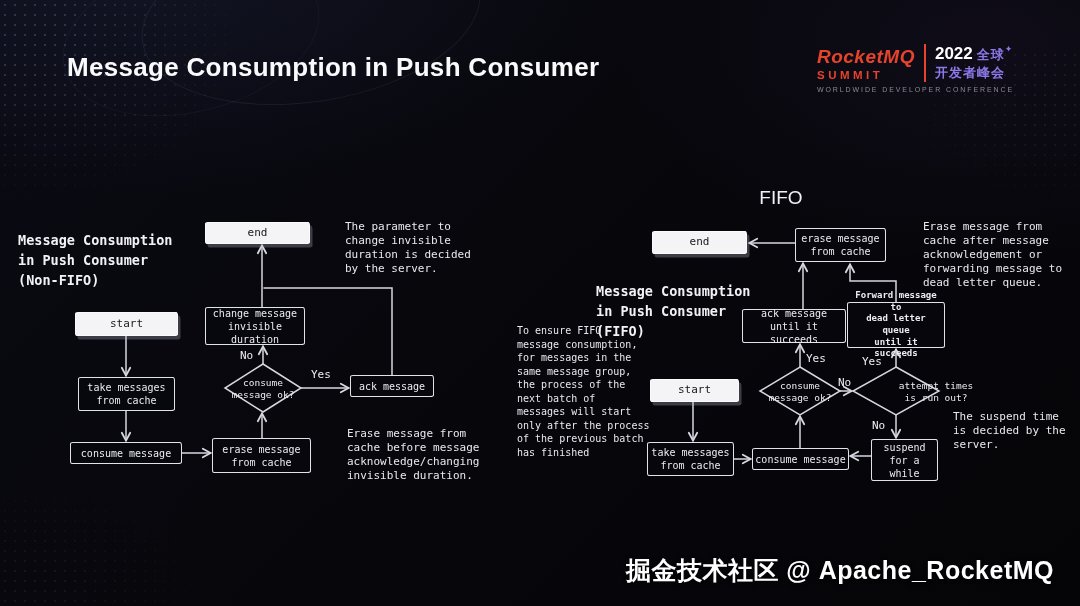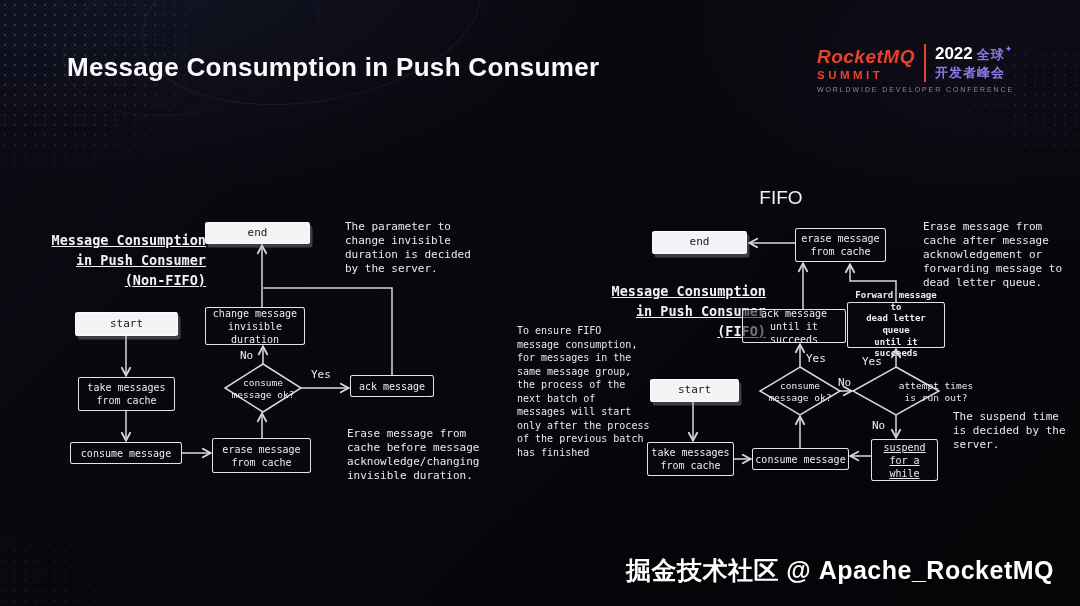--- a/index.html
+++ b/index.html
@@ -40,7 +40,7 @@
 
   .edges{position:absolute;left:0;top:0;}
 
-  .caption{position:absolute;color:#f2f1f6;font:bold 13.5px "DejaVu Sans Mono",monospace;line-height:20px;text-align:right;white-space:pre-line;text-decoration:underline;}
+  .caption{position:absolute;color:#f2f1f6;font:bold 13.5px "DejaVu Sans Mono",monospace;line-height:20px;text-align:left;white-space:pre-line;}
 
   .node{position:absolute;border:1.5px solid #e2e2ea;border-radius:3px 2px 4px 2px/2px 4px 2px 3px;
     color:#ecebf2;font:10px "DejaVu Sans Mono",monospace;line-height:1.3;

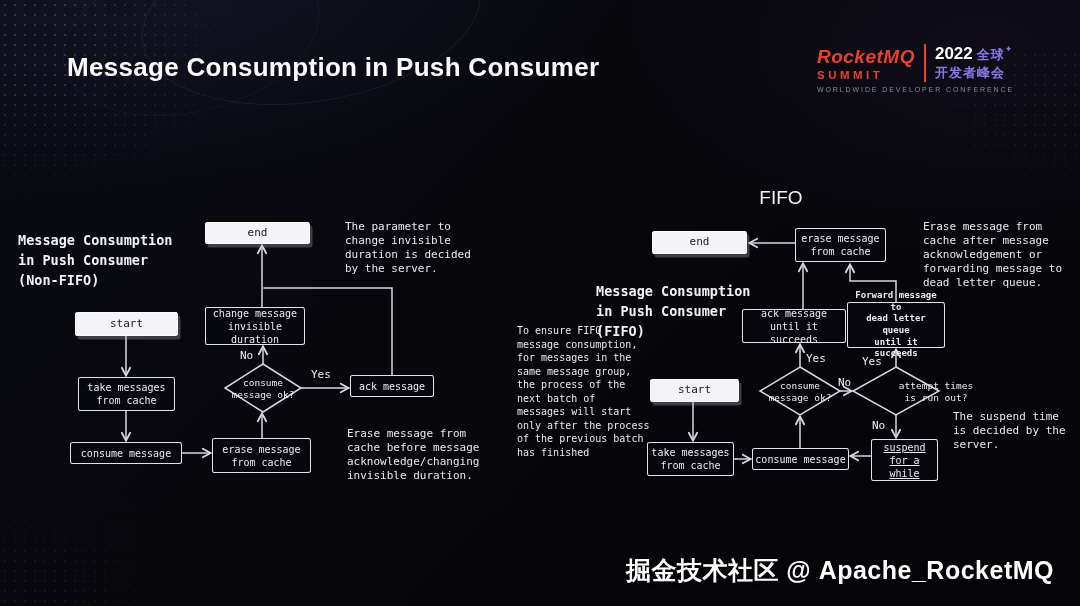--- a/index.html
+++ b/index.html
@@ -169,7 +169,7 @@
   <div class="node" style="left:647px;top:442px;width:87px;height:34px;">take messages
 from cache</div>
   <div class="node" style="left:752px;top:448px;width:97px;height:22px;">consume message</div>
-  <div class="node" style="left:871px;top:439px;width:67px;height:42px;text-decoration:underline;">suspend
+  <div class="node" style="left:871px;top:439px;width:67px;height:42px;">suspend
 for a while</div>
   <div class="node plain" style="left:762px;top:380px;width:76px;height:24px;">consume
 message ok?</div>

